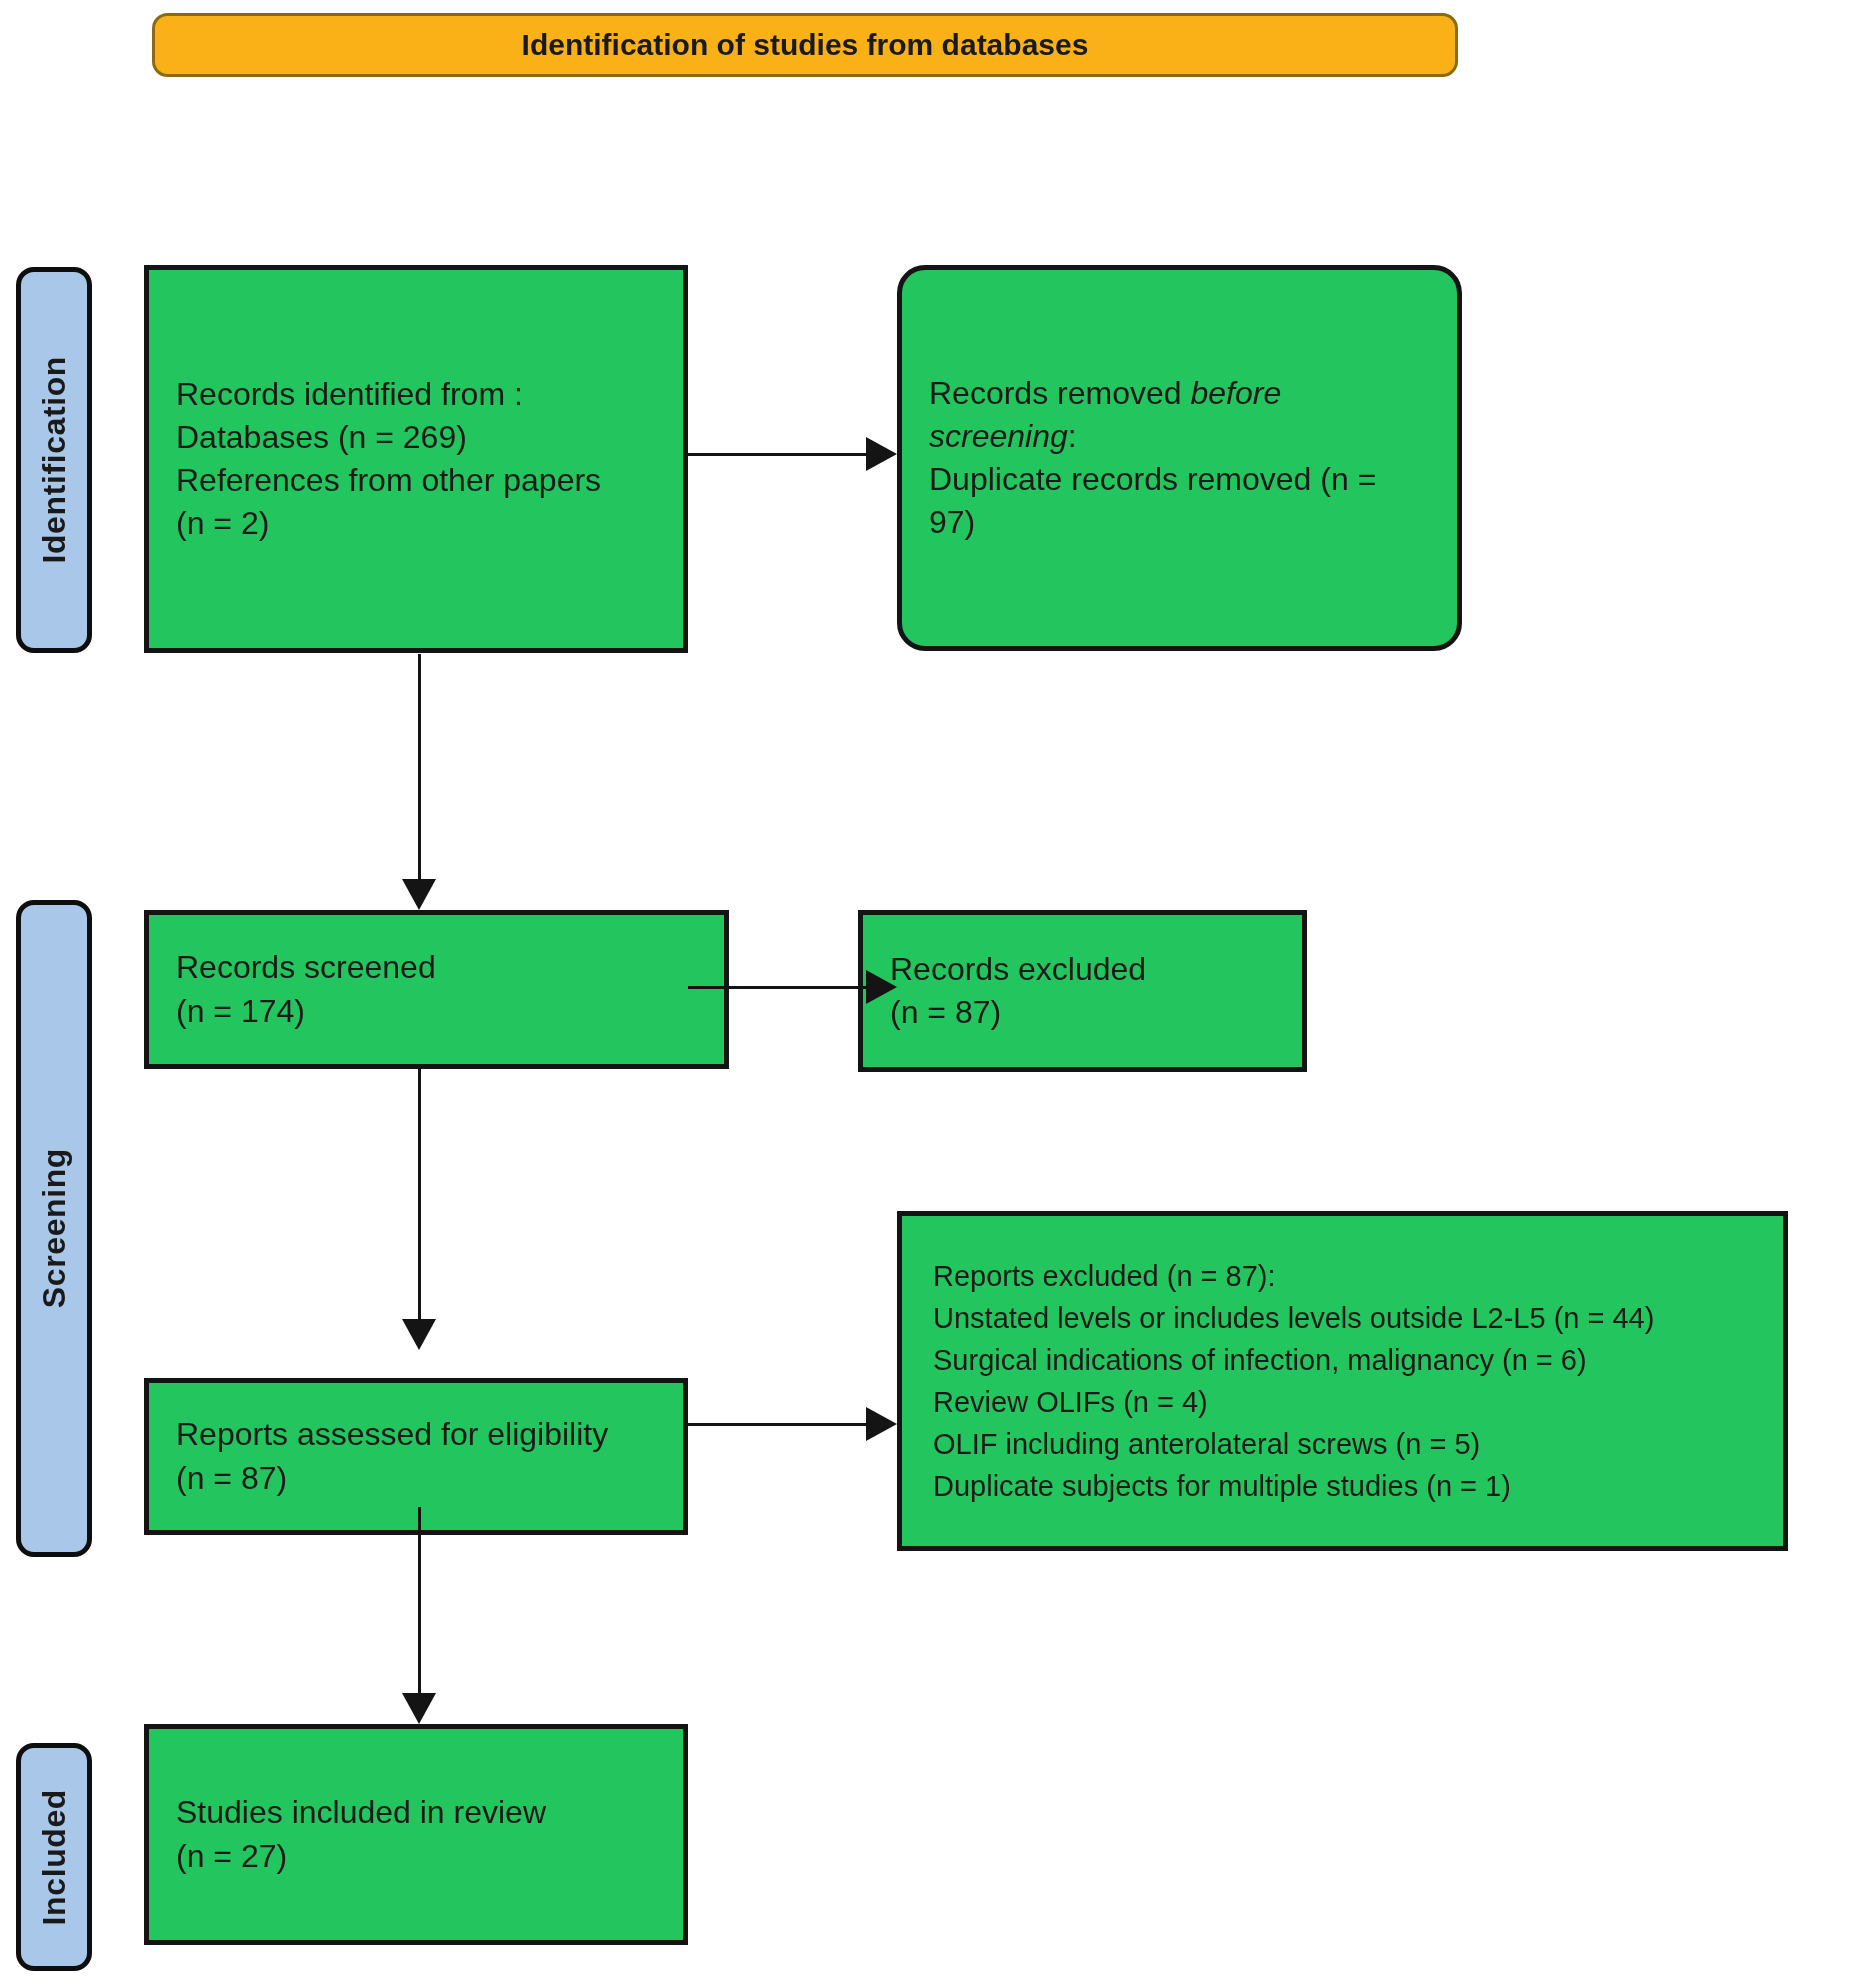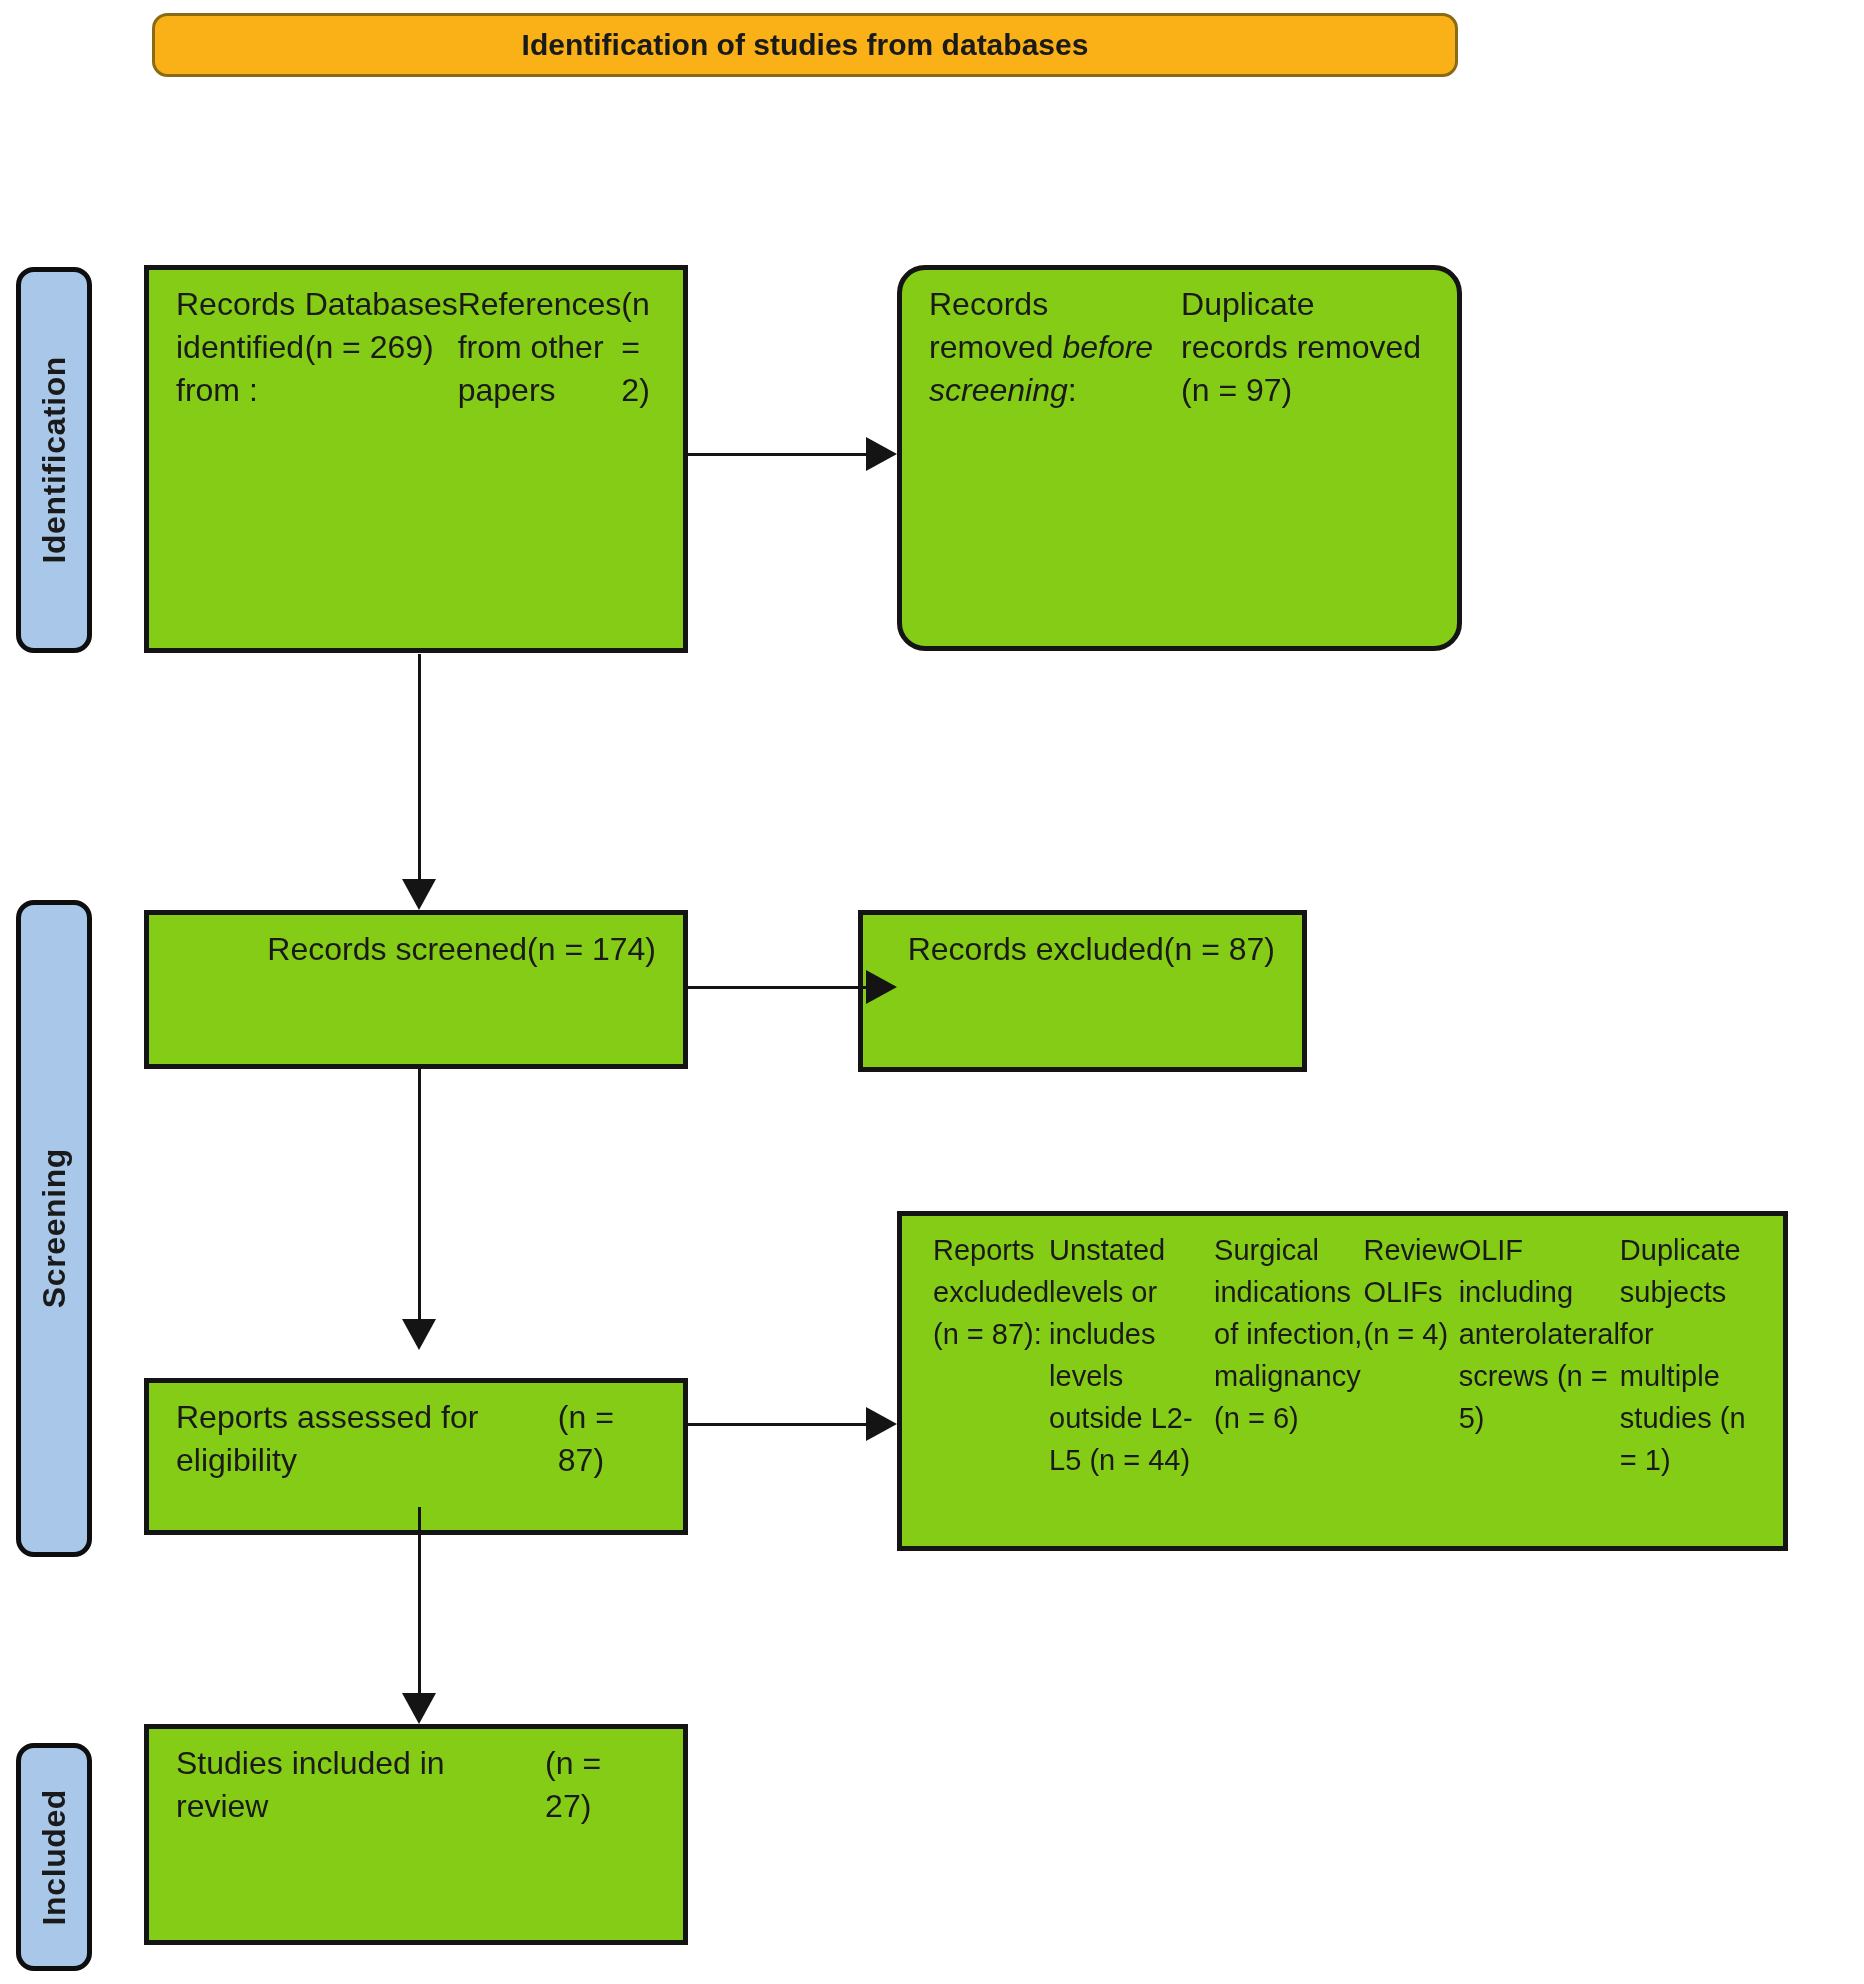--- a/index.html
+++ b/index.html
@@ -54,10 +54,10 @@
 
   .box{
     position:absolute;
-    background:#84cc16;
+    background:#22c55e;
     border:5.8px solid var(--box-border);
     box-sizing:border-box;
-    display:flex; flex-direction:row; justify-content:flex-end;
+    display:flex; flex-direction:column; justify-content:center;
     padding:13px 27px;
     font-size:32px;
     line-height:1.35;

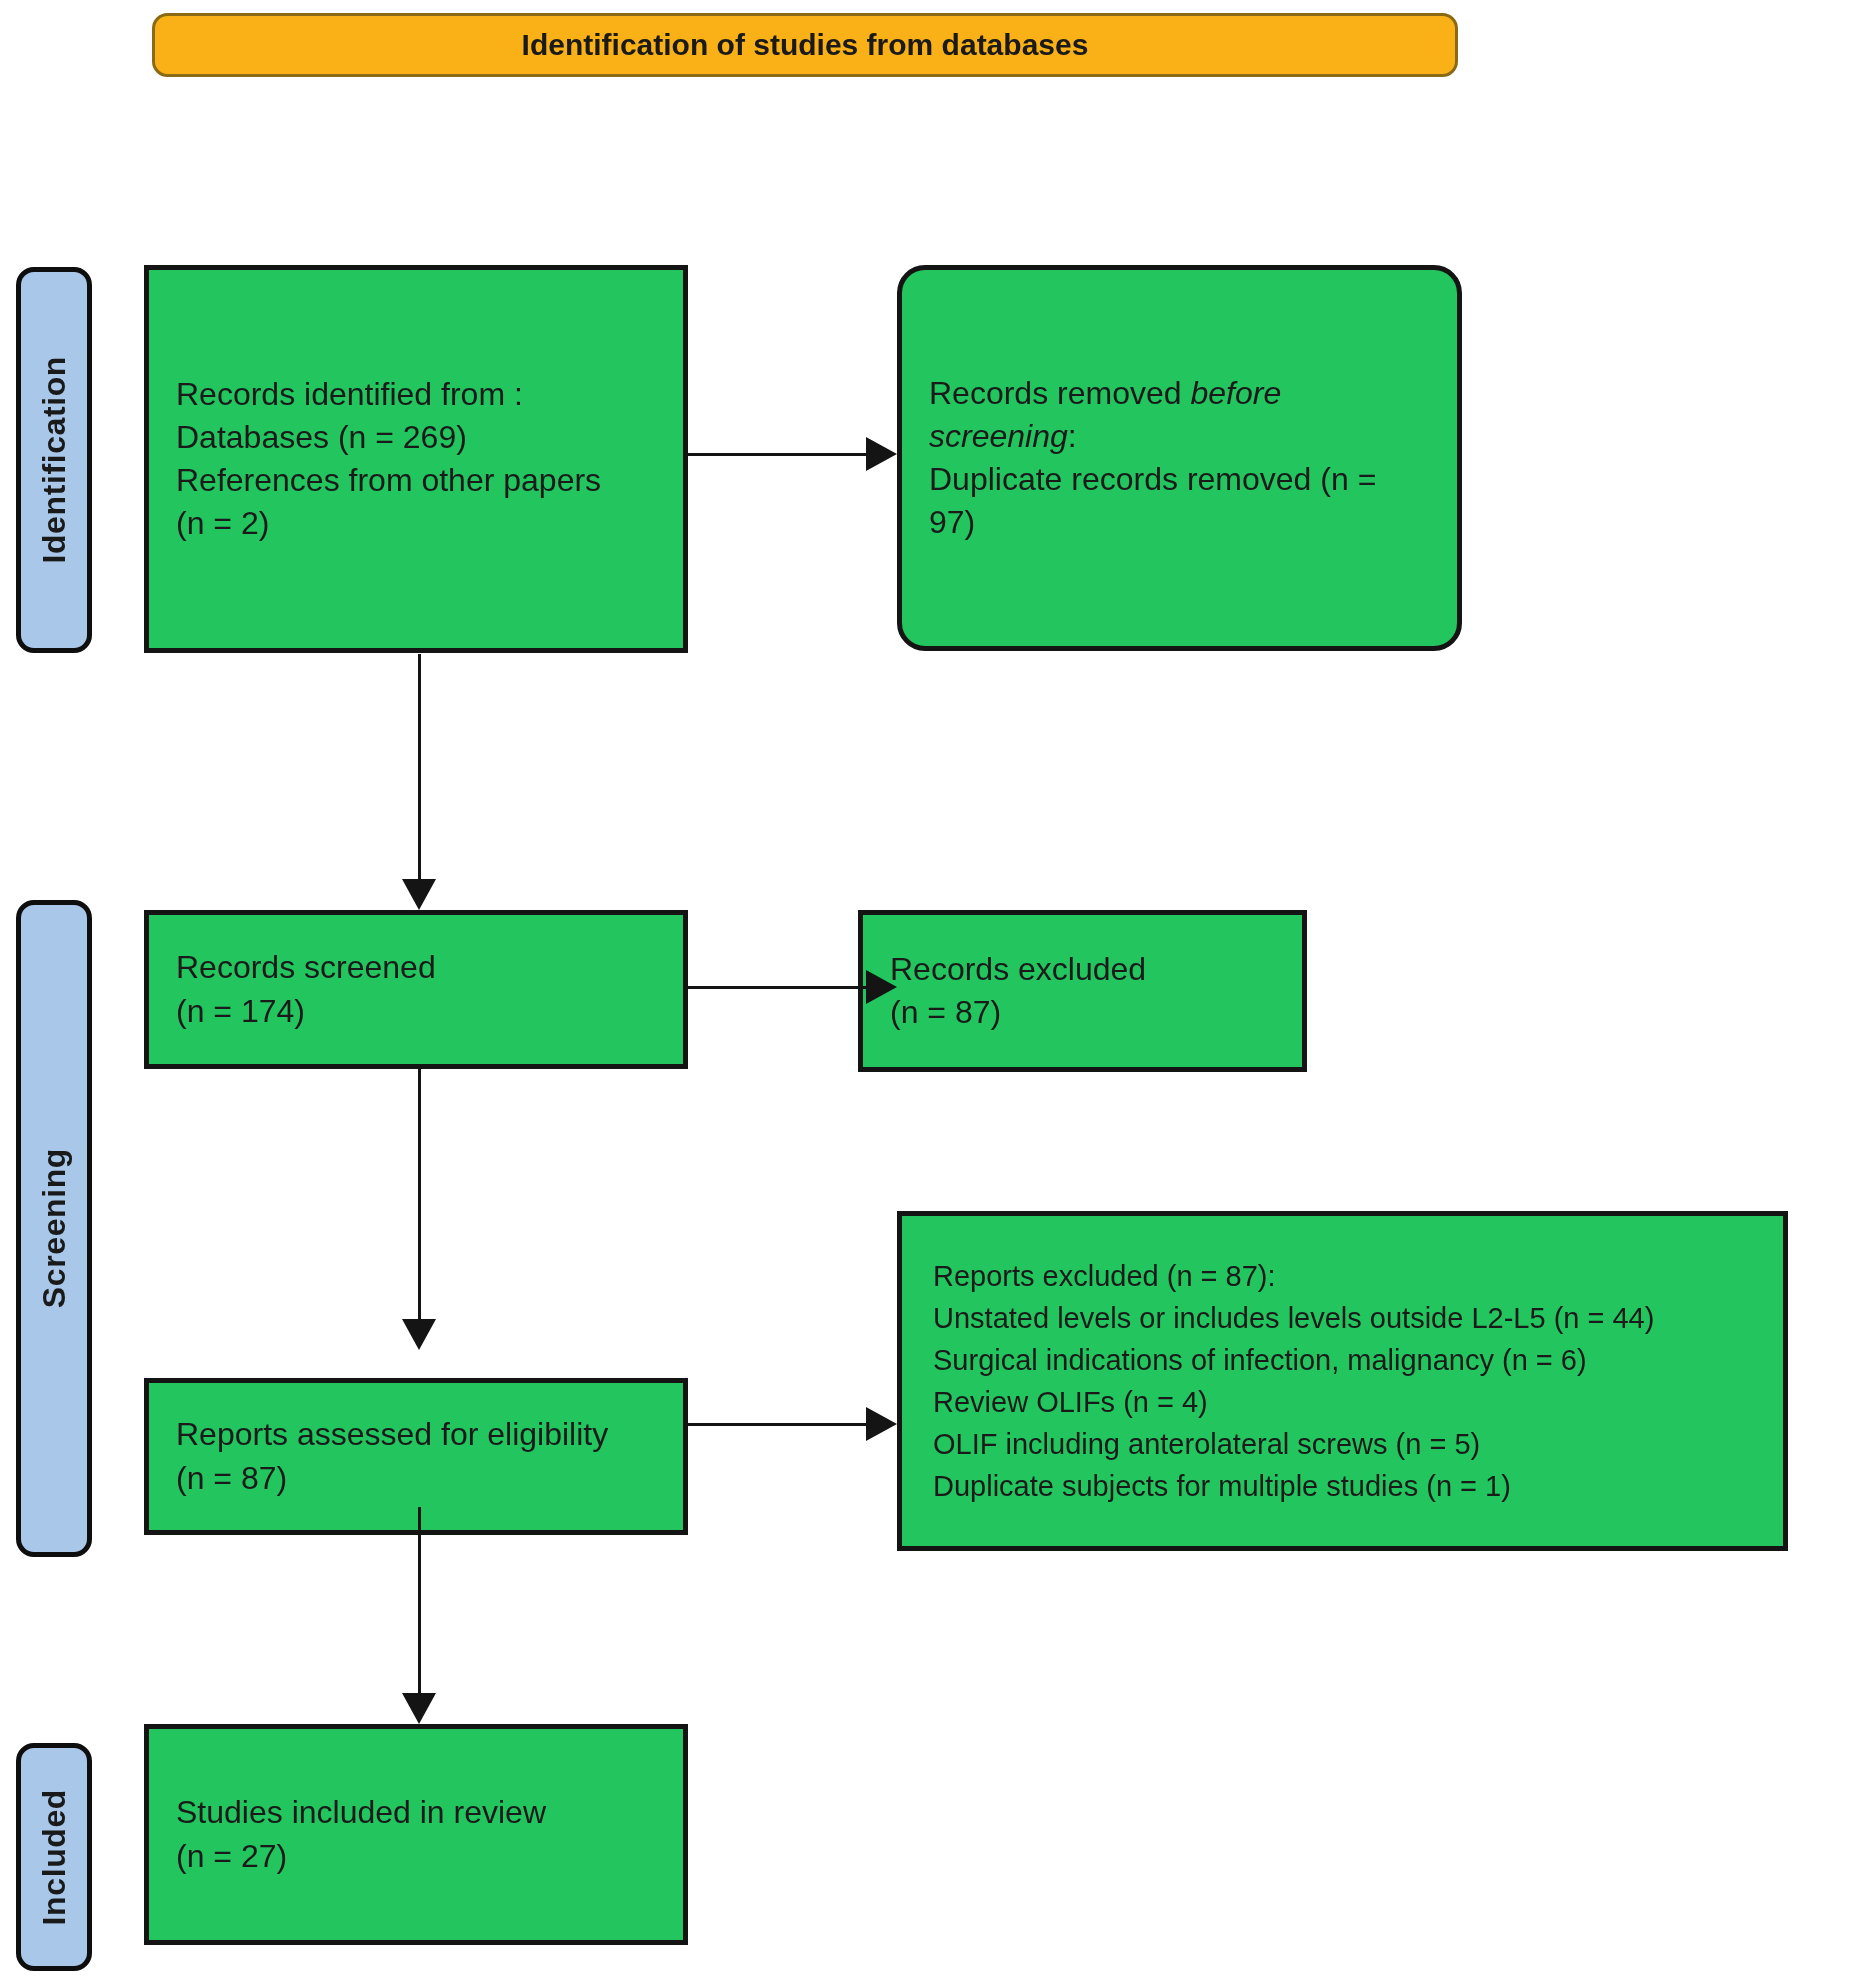--- a/index.html
+++ b/index.html
@@ -64,7 +64,7 @@
   }
   #box-records-identified{ left:144px; top:265px;  width:544px;  height:388px; }
   #box-records-removed  { left:897px; top:265px;  width:565px;  height:386px;border-radius:28px; }
-  #box-records-screened { left:144px; top:910px;  width:544px;  height:159px; }
+  #box-records-screened { left:144px; top:910px;  width:585px;  height:159px; }
   #box-records-excluded { left:858px; top:910px; width:449px;  height:162px; }
   #box-reports-assessed { left:144px; top:1350px;  width:544px;  height:157px;margin-top:28px; }
   #box-reports-excluded { left:897px; top:1211px; width:891px; height:340px;

